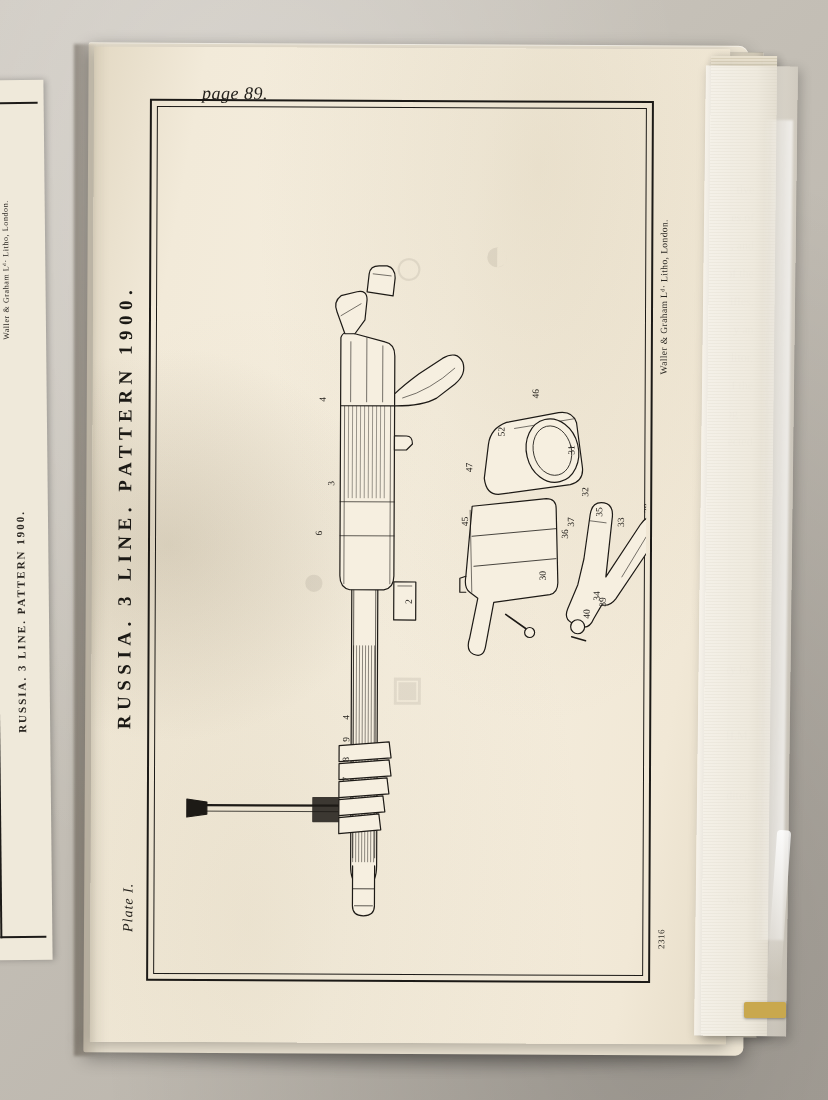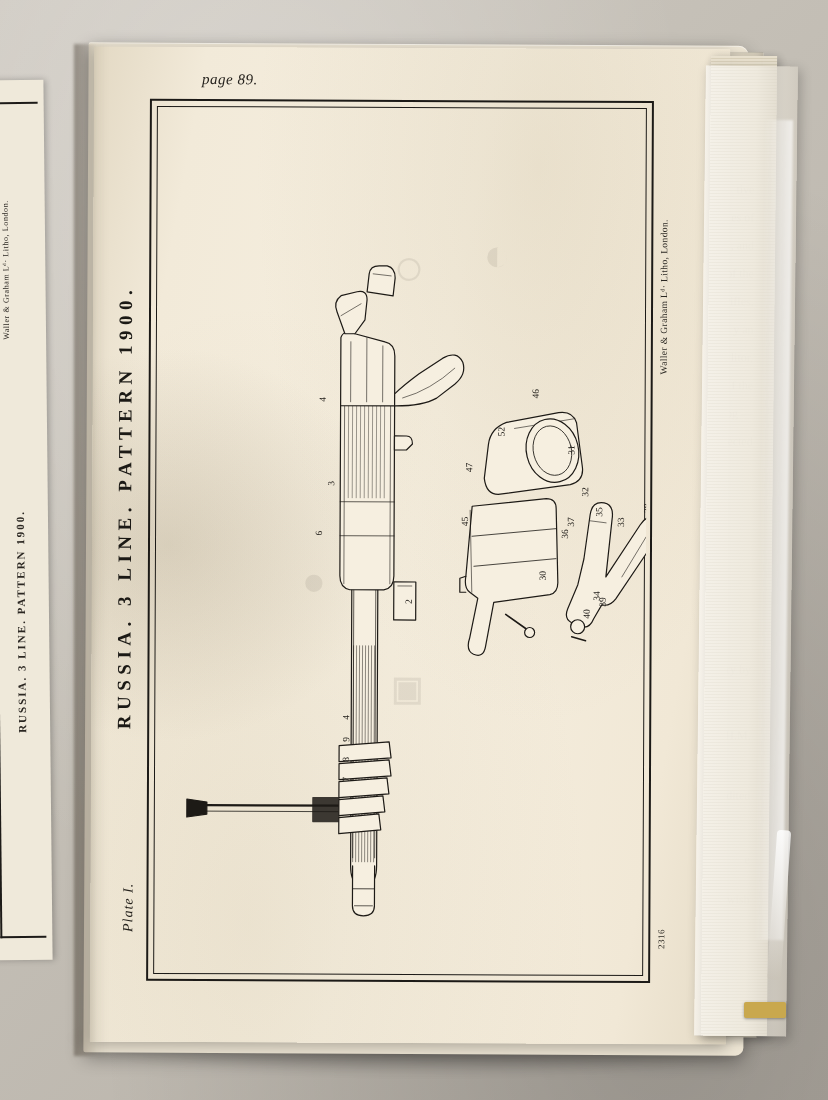--- a/index.html
+++ b/index.html
@@ -228,8 +228,8 @@
   .page-caption {
     position: absolute;
     left: 108px;
-    top: 24px;
-    font-size: 15px;
+    top: 36px;
+    font-size: 18px;
     font-style: italic;
     color: #24211c;
     letter-spacing: 0.5px;

